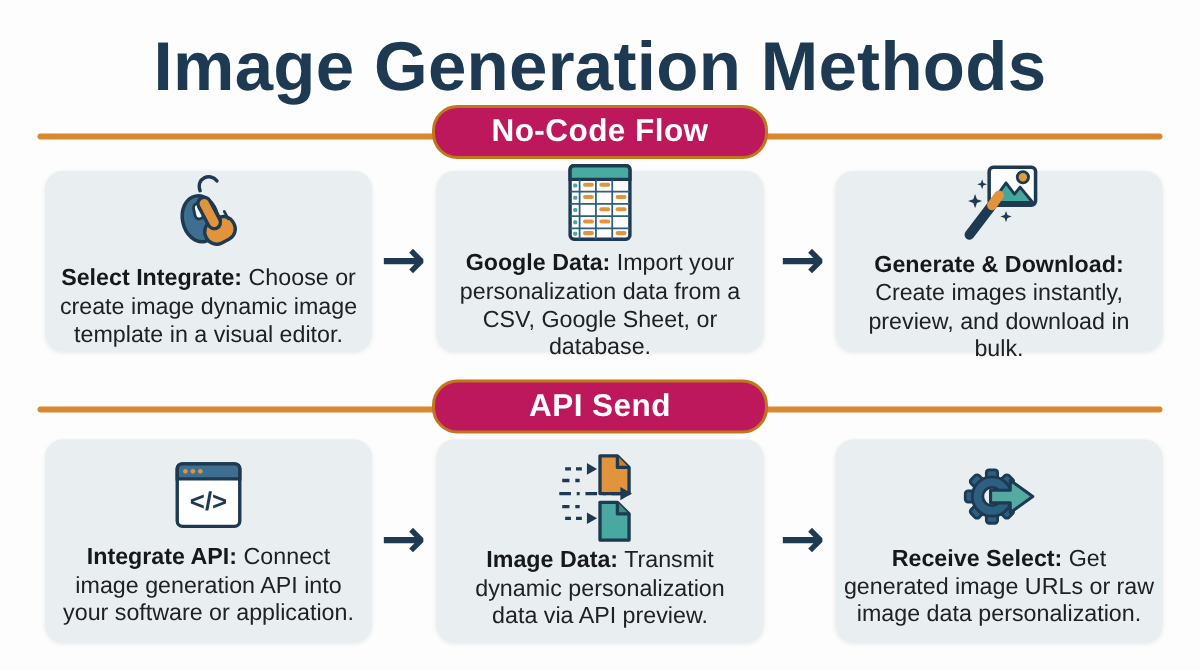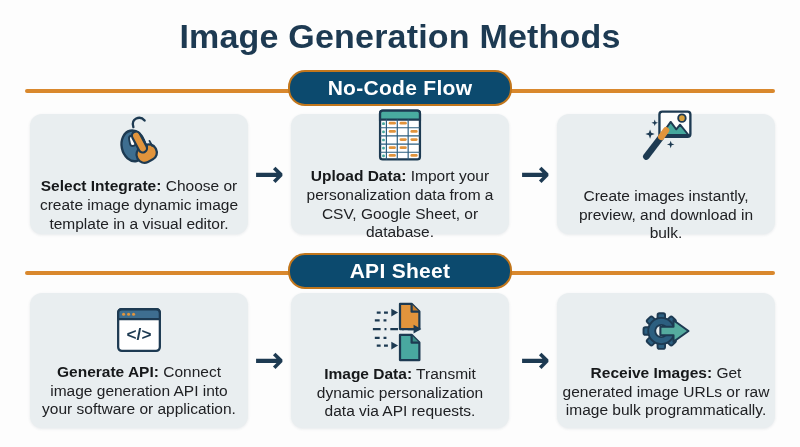--- a/index.html
+++ b/index.html
@@ -18,7 +18,7 @@
     left: 0;
     width: 100%;
     text-align: center;
-    font-size: 34px;
+    font-size: 46px;
     font-weight: bold;
     letter-spacing: 0.2px;
     color: #1d3a52;

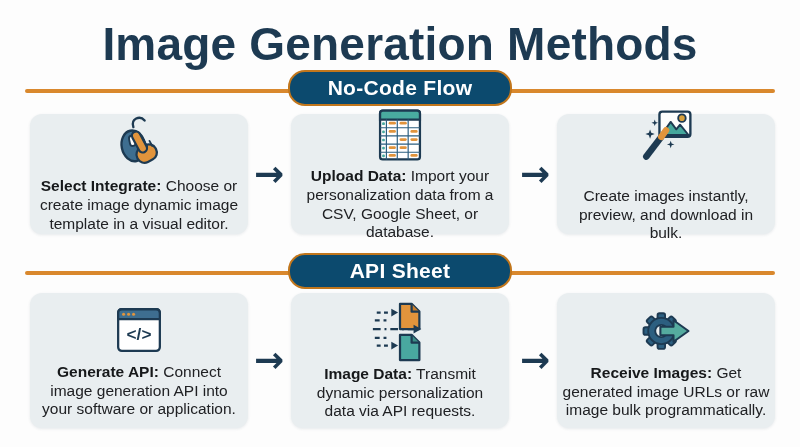--- a/index.html
+++ b/index.html
@@ -36,7 +36,7 @@
     left: 288px;
     width: 224px;
     height: 36px;
-    background: #0c4a6e;
+    background: #be185d;
     border: 2px solid #c1761c;
     border-radius: 17px;
     display: flex;

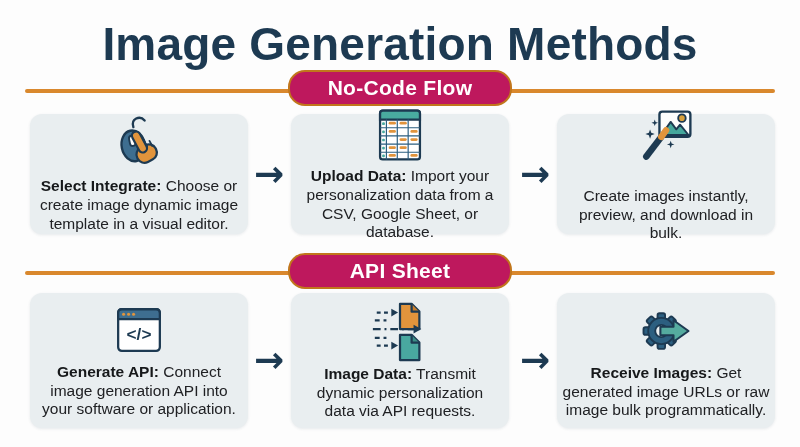--- a/index.html
+++ b/index.html
@@ -133,7 +133,7 @@
           <rect x="43.5" y="53" width="8" height="3" rx="1.5"></rect>
       </g>
     </svg>
-    <p class="ctext"><b>Upload Data:</b><span> Import your
+    <p class="ctext"><b>Google Data:</b><span> Import your
 personalization data from a
 CSV, Google Sheet, or database.</span></p>
   </div>

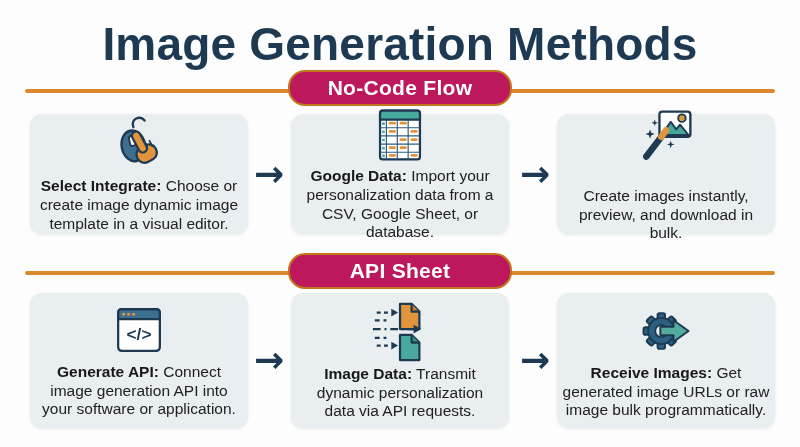--- a/index.html
+++ b/index.html
@@ -151,7 +151,7 @@
         <path transform="translate(37 42) scale(0.8)" d="M0 -5 L1.3 -1.3 L5 0 L1.3 1.3 L0 5 L-1.3 1.3 L-5 0 L-1.3 -1.3 Z"></path>
       </g>
     </svg>
-    <p class="ctext"><span>
+    <p class="ctext"><b>Generate &amp; Download:</b><span>
 Create images instantly,
 preview, and download in bulk.</span></p>
   </div>

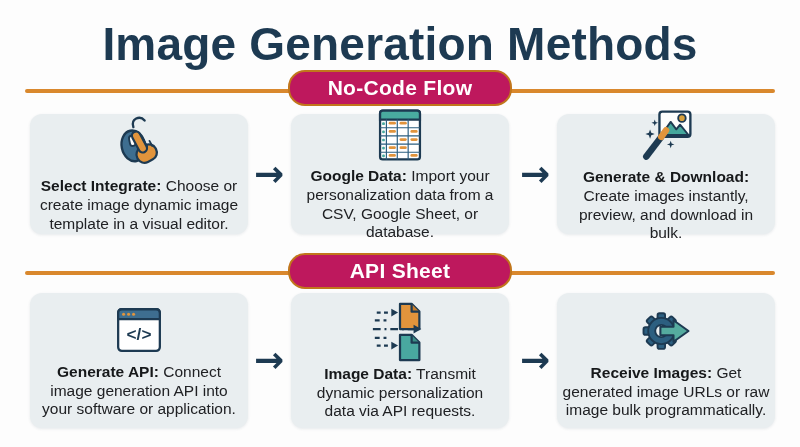--- a/index.html
+++ b/index.html
@@ -160,7 +160,7 @@
   <div class="arrow" style="left:515px;top:153px">→</div>
 
   <div class="flow-line" style="top:271px"></div>
-  <div class="flow-pill" style="top:253px">API Sheet</div>
+  <div class="flow-pill" style="top:253px">API Send</div>
 
   <div class="card" style="left:30px;top:293px;height:135px">
     <svg class="icn" width="62" height="58" viewBox="0 0 64 64">

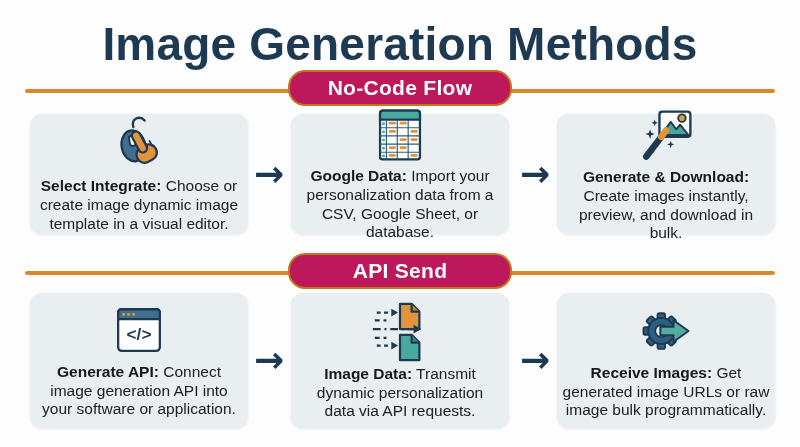--- a/index.html
+++ b/index.html
@@ -171,7 +171,7 @@
       <circle cx="26" cy="13.5" r="1.7" fill="#e1943c"></circle>
       <text x="32" y="42" text-anchor="middle" font-family="Liberation Sans, sans-serif" font-size="19" font-weight="bold" fill="#1d3a52">&lt;/&gt;</text>
     </svg>
-    <p class="ctext"><b>Generate API:</b><span> Connect
+    <p class="ctext"><b>Integrate API:</b><span> Connect
 image generation API into
 your software or application.</span></p>
   </div>

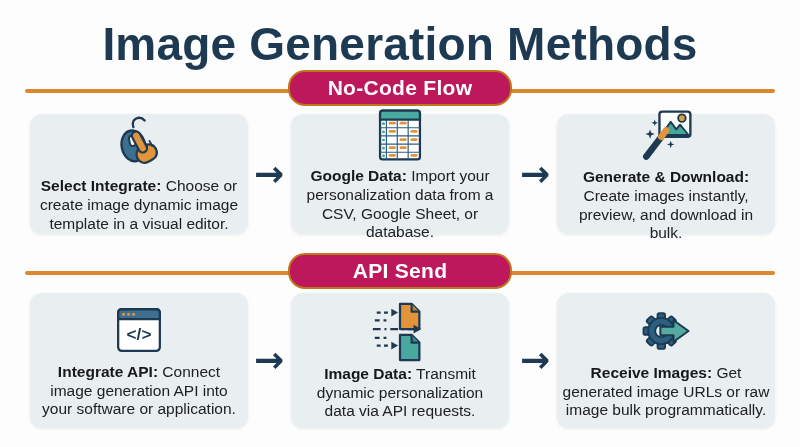--- a/index.html
+++ b/index.html
@@ -201,7 +201,7 @@
     </svg>
     <p class="ctext"><b>Image Data:</b><span> Transmit
 dynamic personalization
-data via API requests.</span></p>
+data via API preview.</span></p>
   </div>
 
   <div class="card" style="left:557px;top:293px;height:135px">

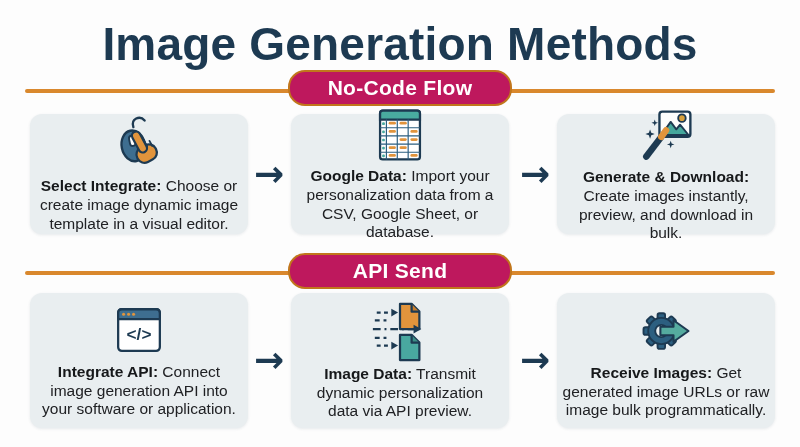--- a/index.html
+++ b/index.html
@@ -220,7 +220,7 @@
       <circle cx="27" cy="32" r="6.5" fill="#e9eef0" stroke="#1d3a52" stroke-width="2"></circle>
       <path d="M26 27.5 h14 v-7 l16 11.5 l-16 11.5 v-7 h-14 z" fill="#55ab9f" stroke="#1d3a52" stroke-width="2.2" stroke-linejoin="round"></path>
     </svg>
-    <p class="ctext"><b>Receive Images:</b><span> Get
+    <p class="ctext"><b>Receive Select:</b><span> Get
 generated image URLs or raw
 image bulk programmatically.</span></p>
   </div>

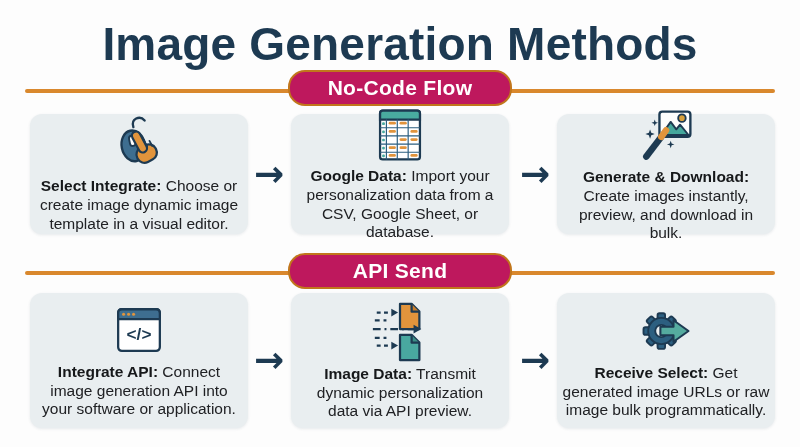--- a/index.html
+++ b/index.html
@@ -222,7 +222,7 @@
     </svg>
     <p class="ctext"><b>Receive Select:</b><span> Get
 generated image URLs or raw
-image bulk programmatically.</span></p>
+image data personalization.</span></p>
   </div>
 
   <div class="arrow" style="left:249px;top:339px">→</div>

